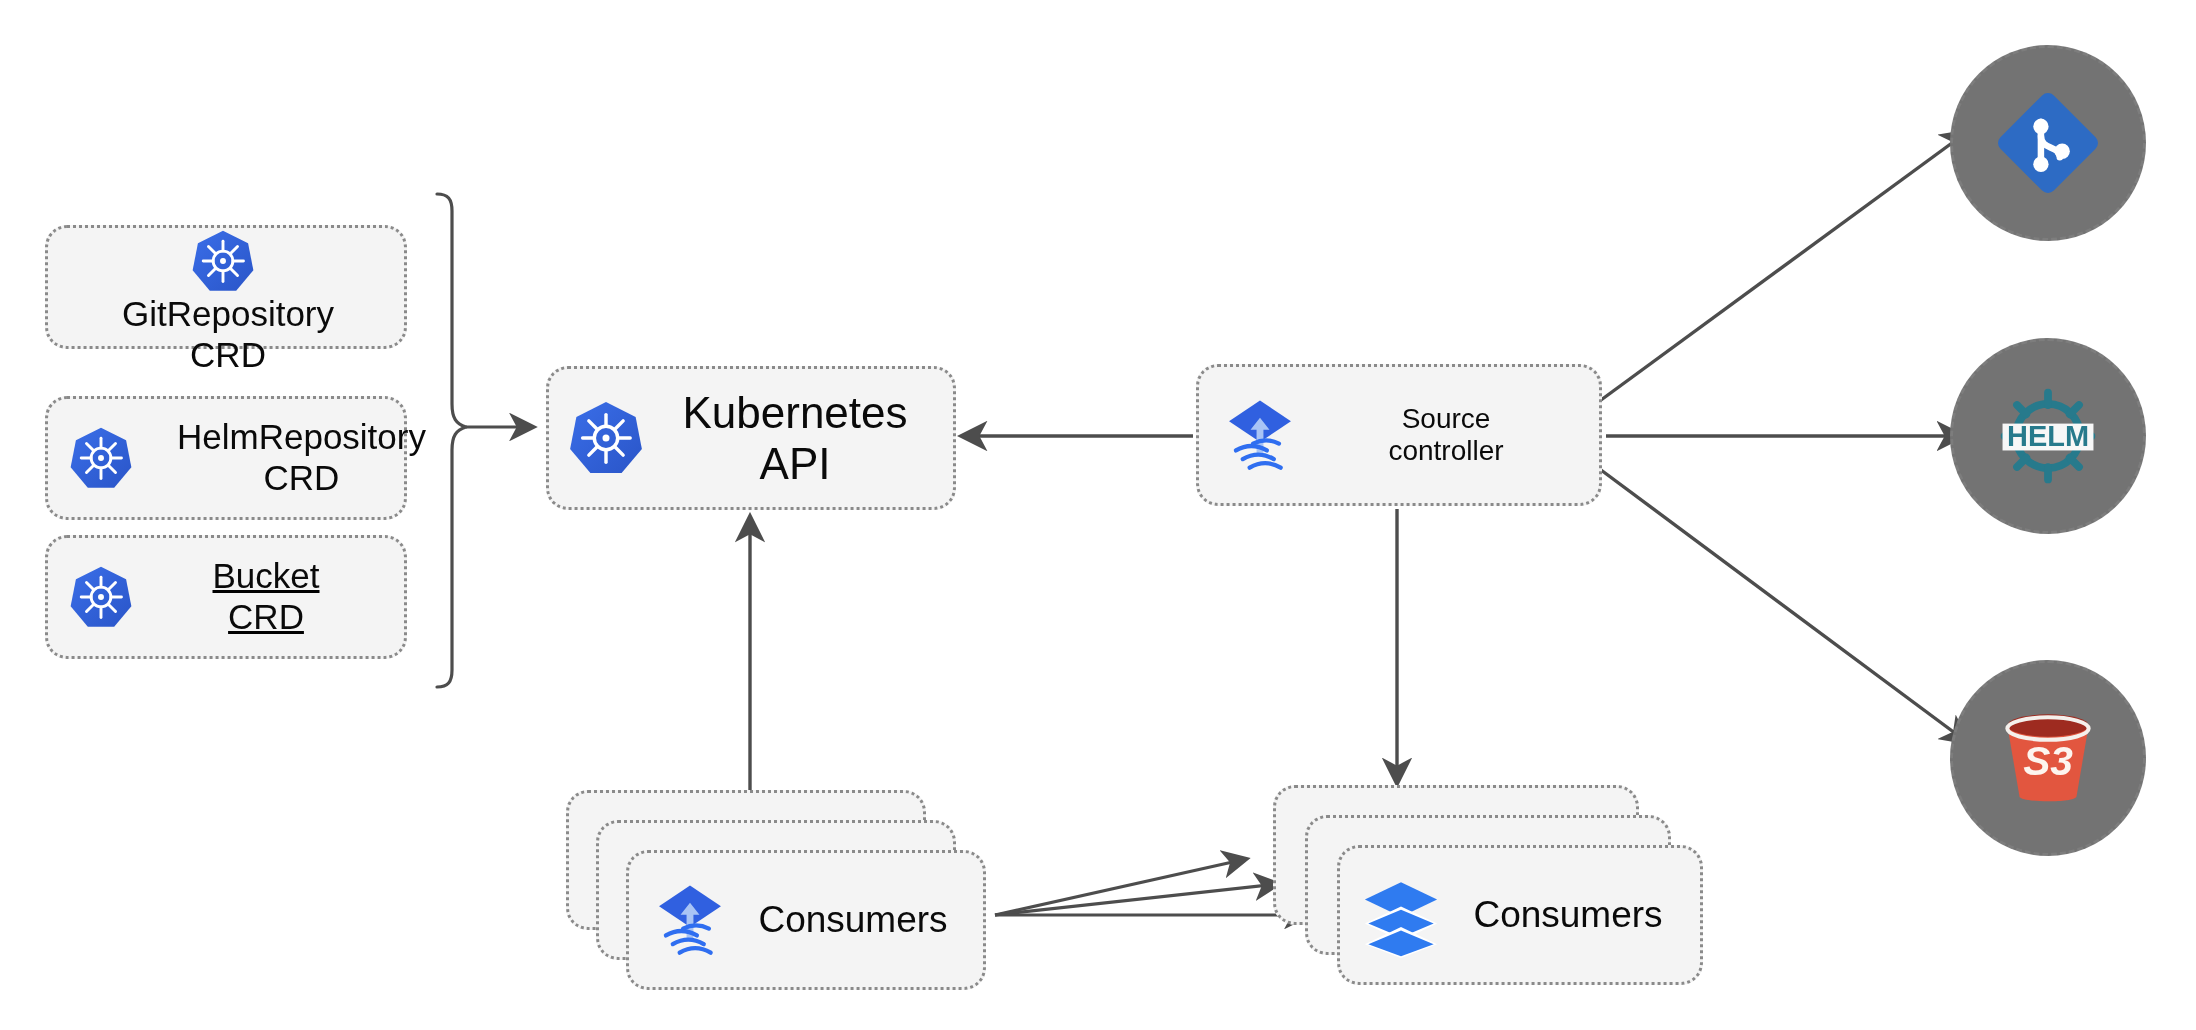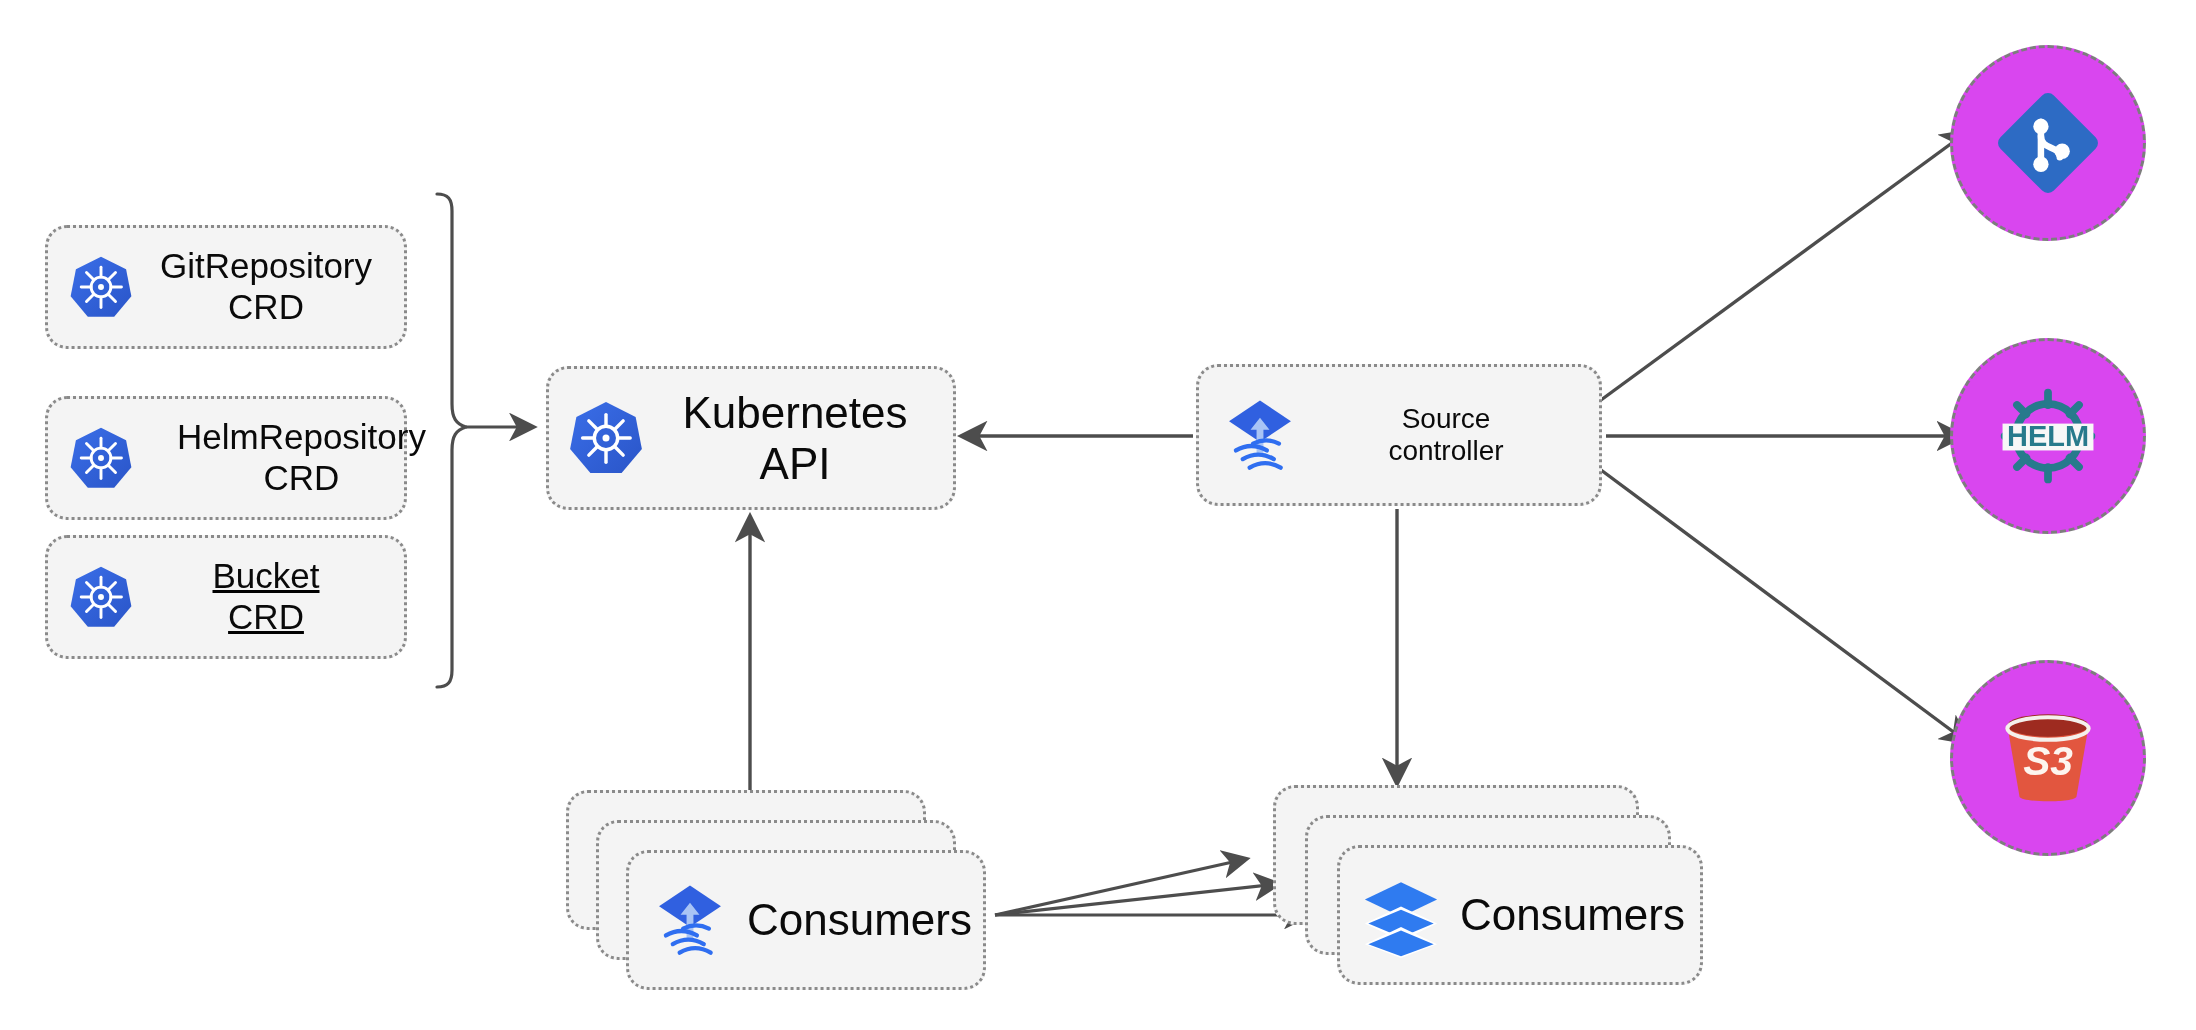--- a/index.html
+++ b/index.html
@@ -165,7 +165,7 @@
     <line x1="1601" y1="470" x2="1967" y2="742" stroke="#4d4d4d" stroke-width="3.4" marker-end="url(#ah)"></line>
   </svg>
 
-  <div class="node crd-box" style="top:225px;">
+  <div class="node crd-box" style="top:225px;flex-direction:column;">
     <svg class="icon icon-k8s" viewBox="0 0 100 100">
       <defs>
           <linearGradient id="kg1" x1="0" y1="0" x2="1" y2="1">

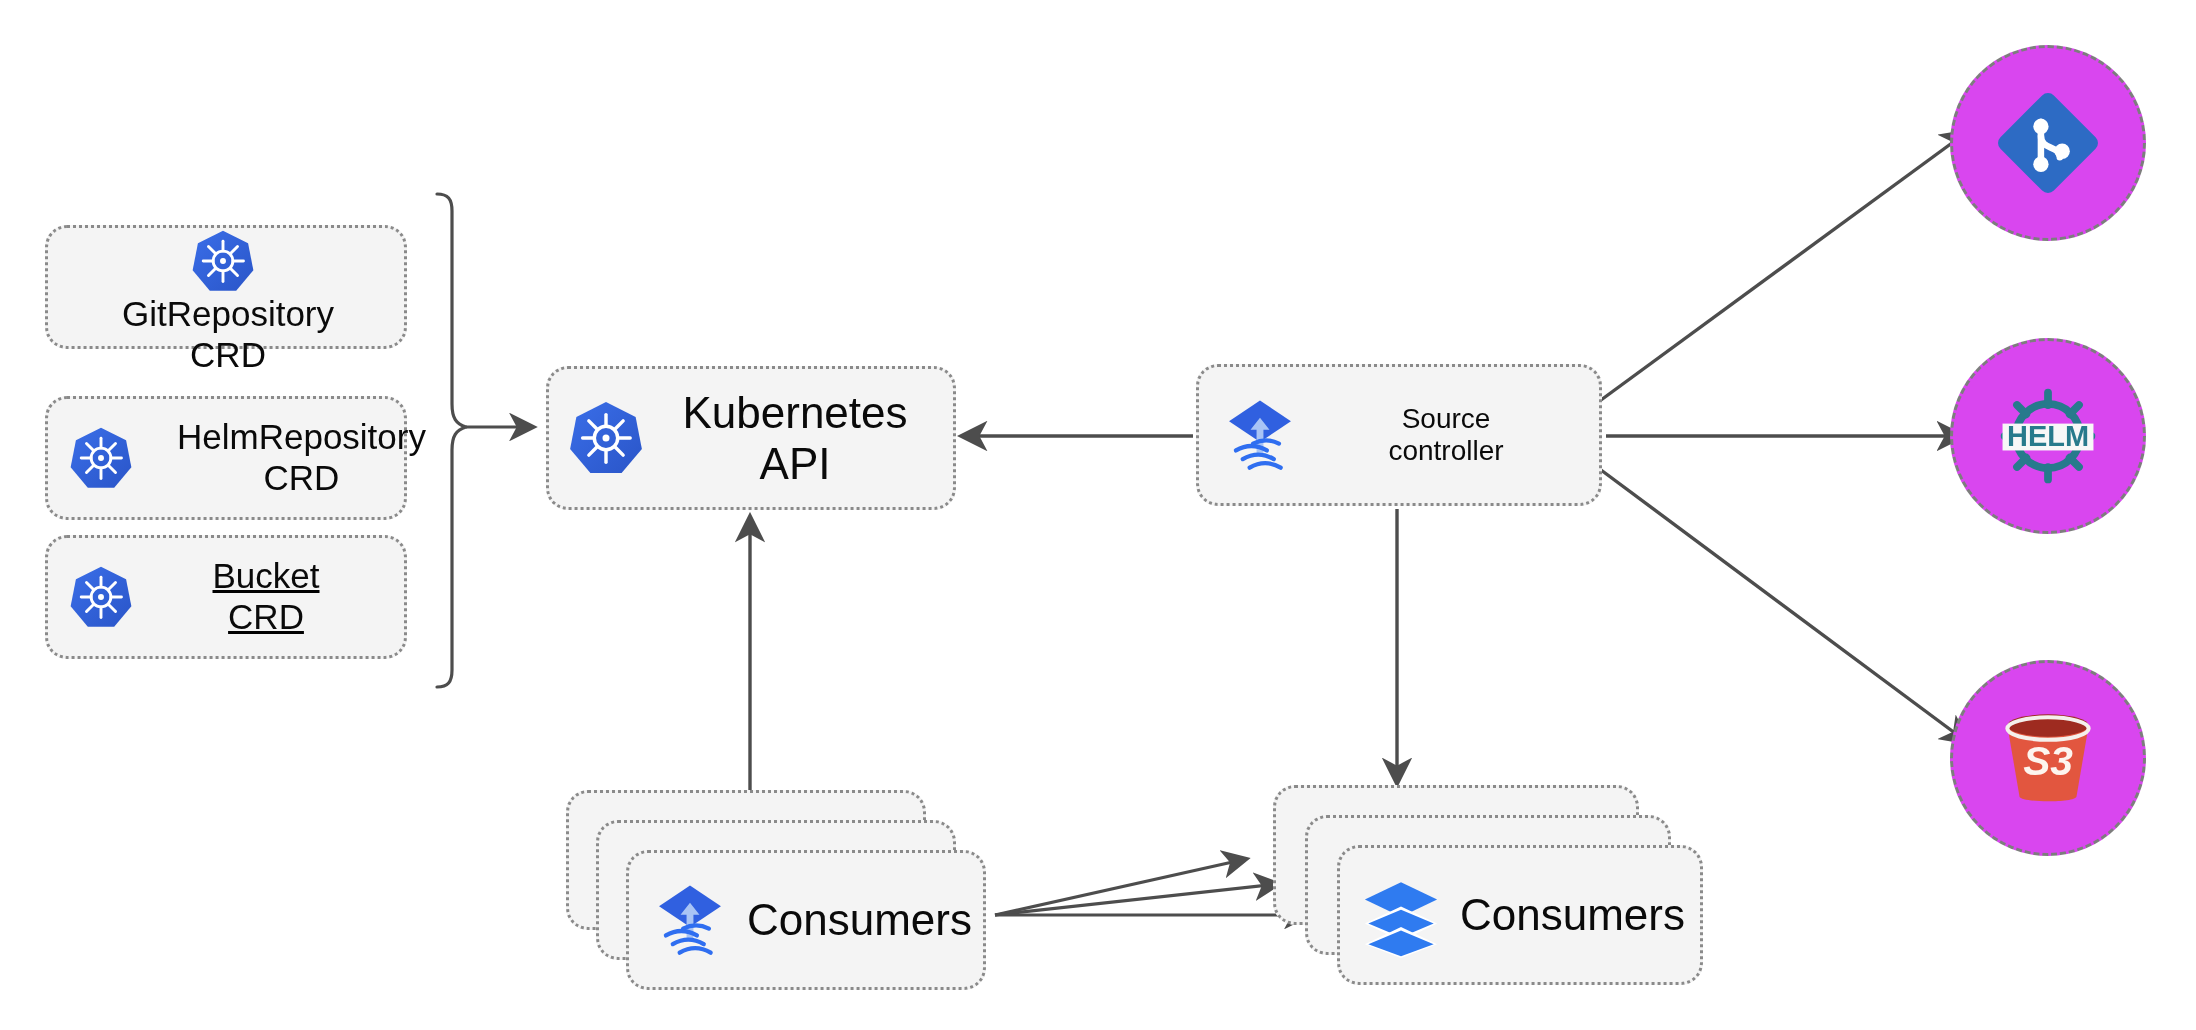--- a/index.html
+++ b/index.html
@@ -97,7 +97,7 @@
     width: 196px;
     height: 196px;
     border-radius: 50%;
-    background: #d946ef;
+    background: #737373;
     border: 3px dashed #7d7d7d;
     display: flex;
     align-items: center;

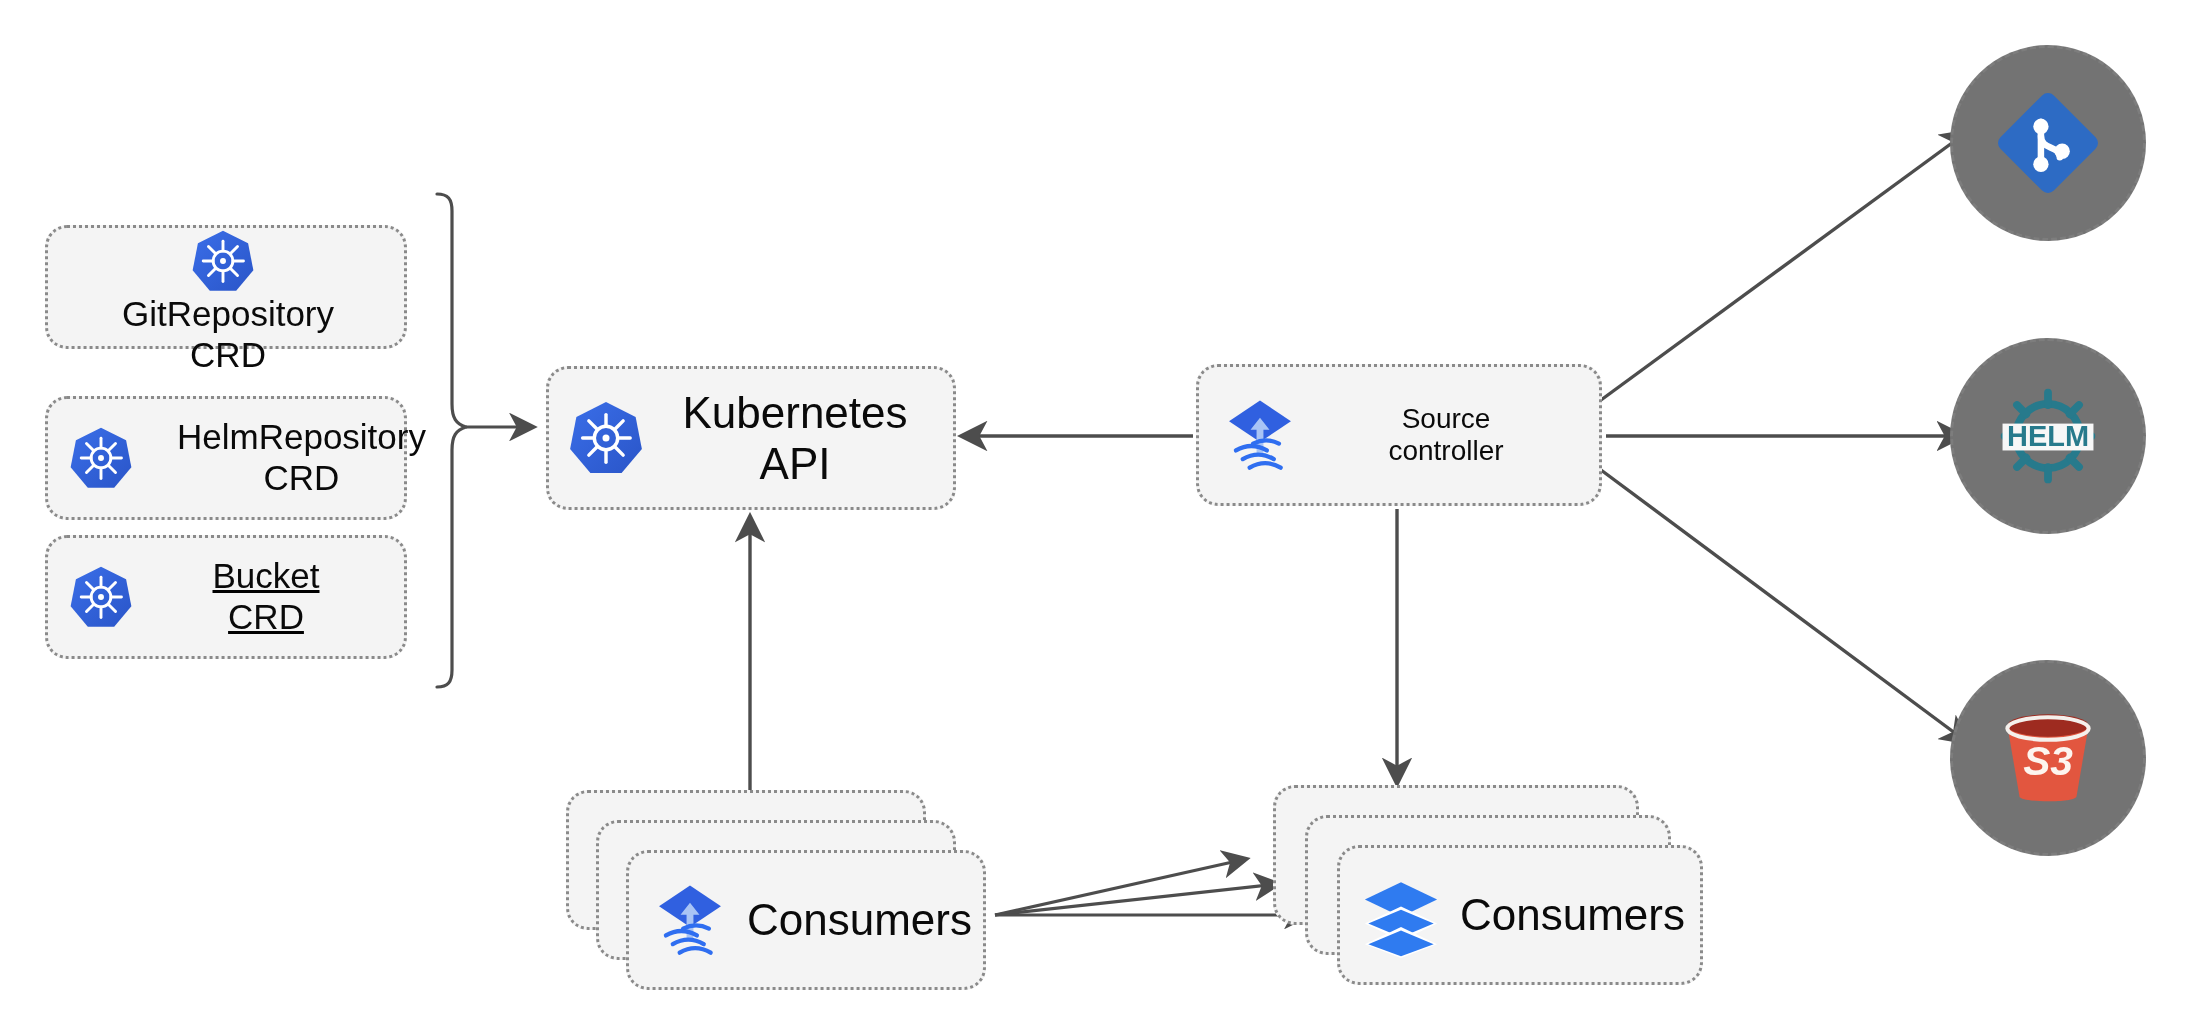--- a/index.html
+++ b/index.html
@@ -88,7 +88,7 @@
     align-items: center;
     padding: 0 24px 0 18px;
   }
-  .stack-front .node-label { font-size: 44px; }
+  .stack-front .node-label { font-size: 37px; }
 
   
   .circle-node {

